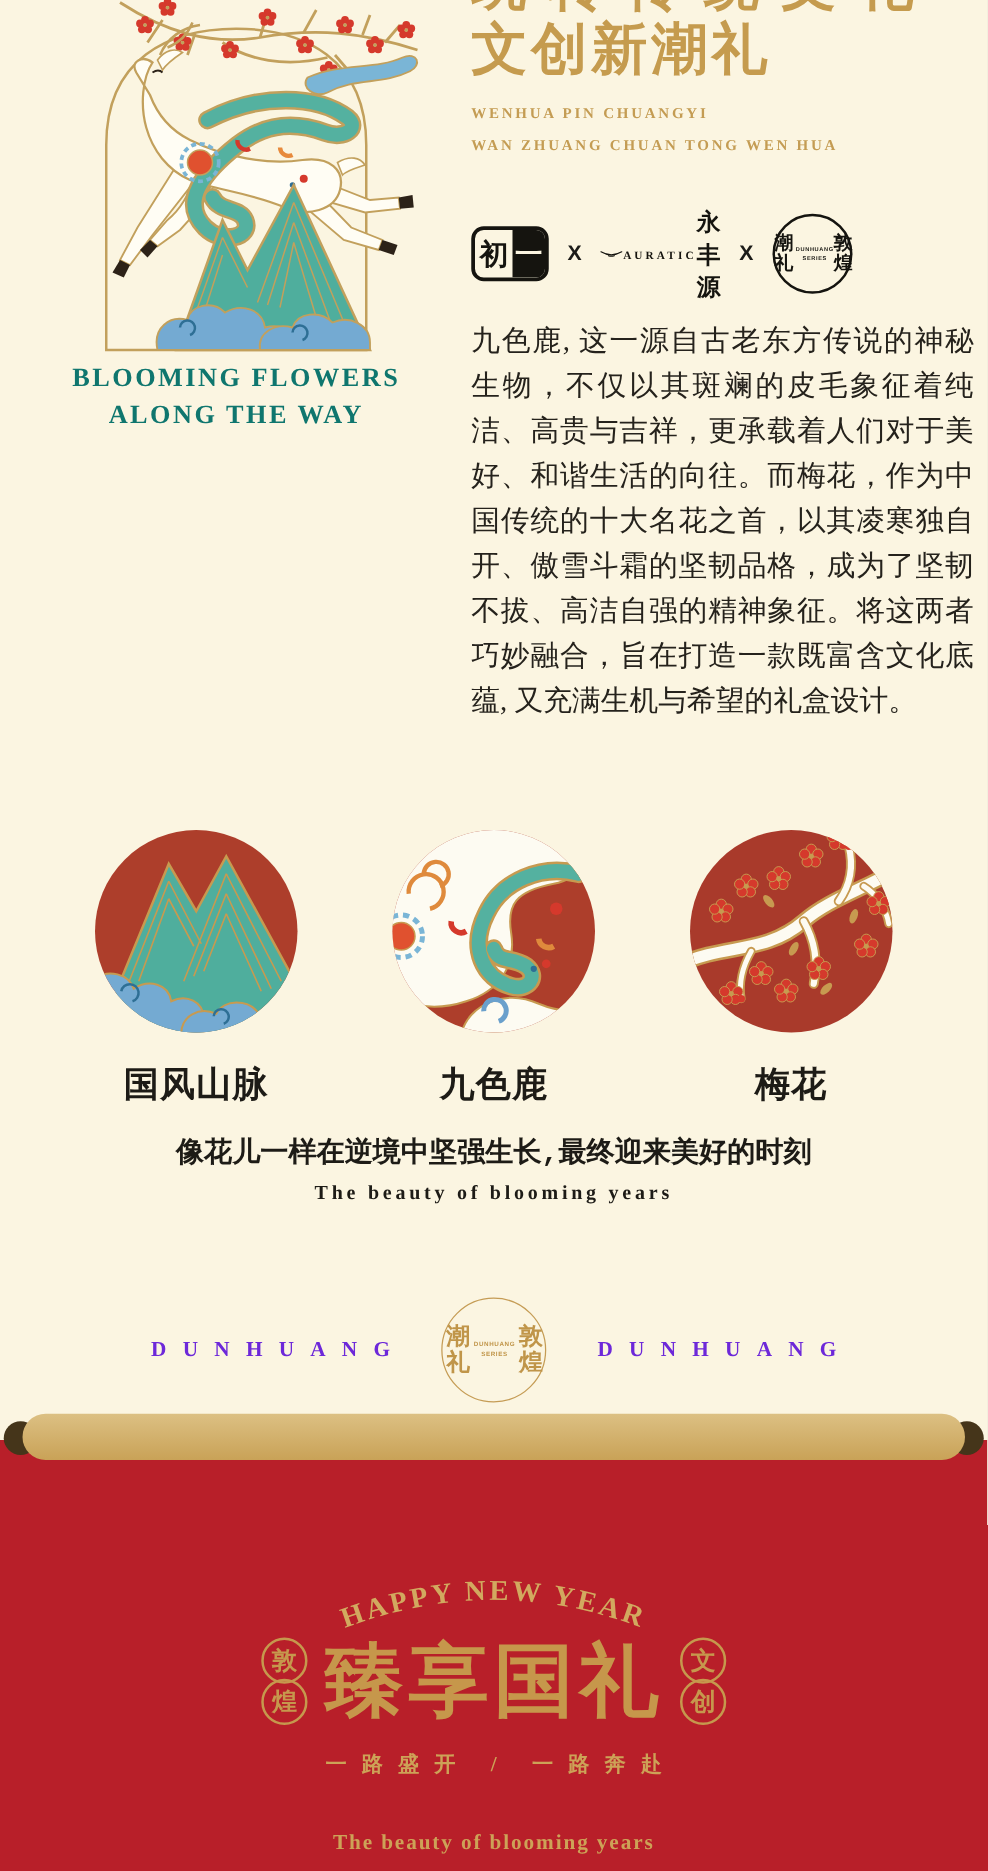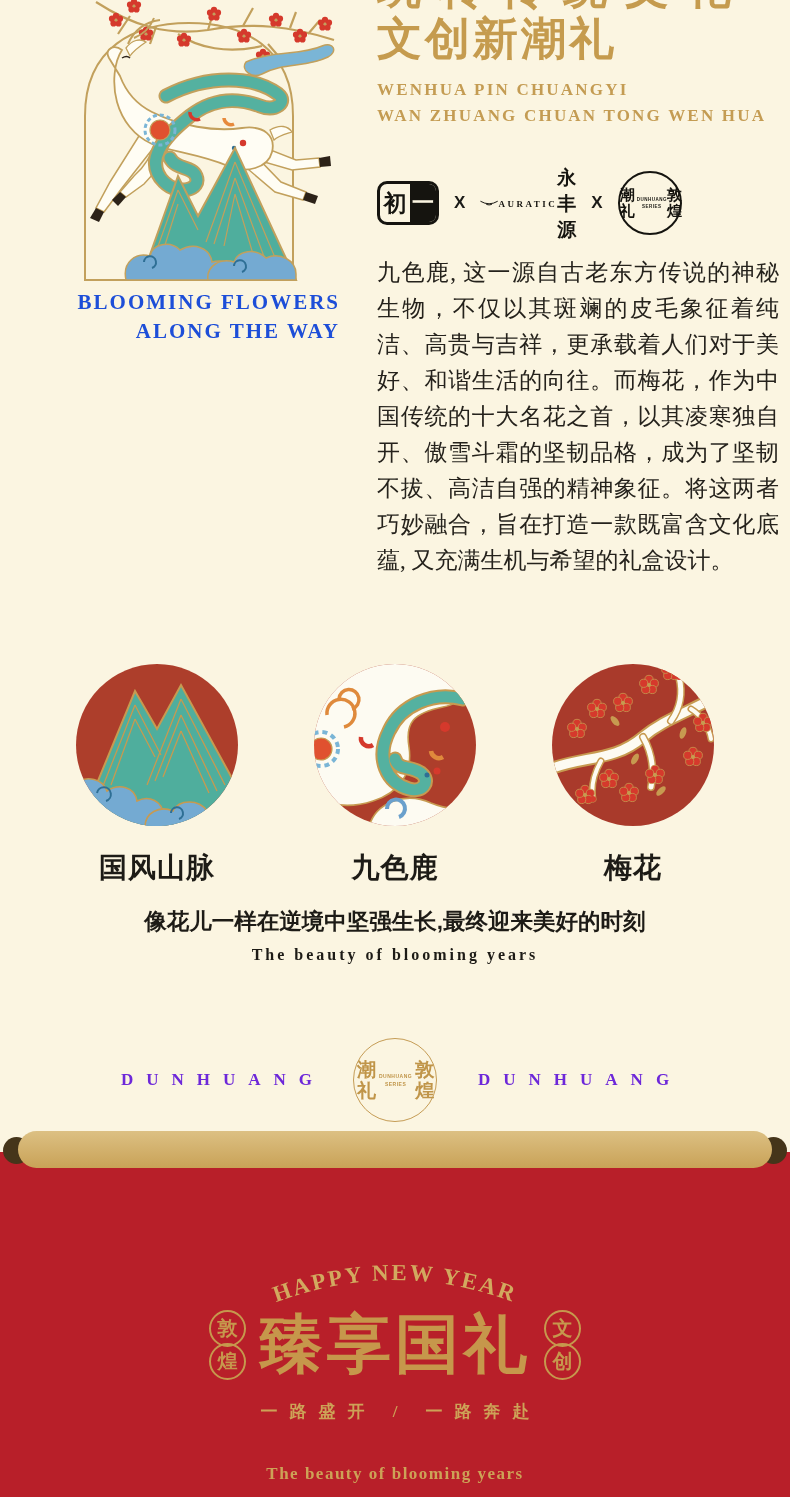--- a/index.html
+++ b/index.html
@@ -22,7 +22,7 @@
   .title { font-family:"Liberation Serif", serif; font-weight:900; font-size:45px;
           line-height:52px; letter-spacing:3px; color:#c59b4e; }
   .pinyin { margin-top:12px; font-family:"Liberation Serif", serif; font-weight:bold;
-          font-size:17px; letter-spacing:2.2px; line-height:26px; color:#c49c53; }
+          font-size:12px; letter-spacing:2.2px; line-height:26px; color:#c49c53; }
   .brands { margin-top:38px; display:flex; align-items:center; gap:15px; height:72px; }
   .xsep { font-weight:900; font-size:17px; color:#1b1b18; }
   .chuyi { display:flex; width:62px; height:44px; border:3px solid #15140f;

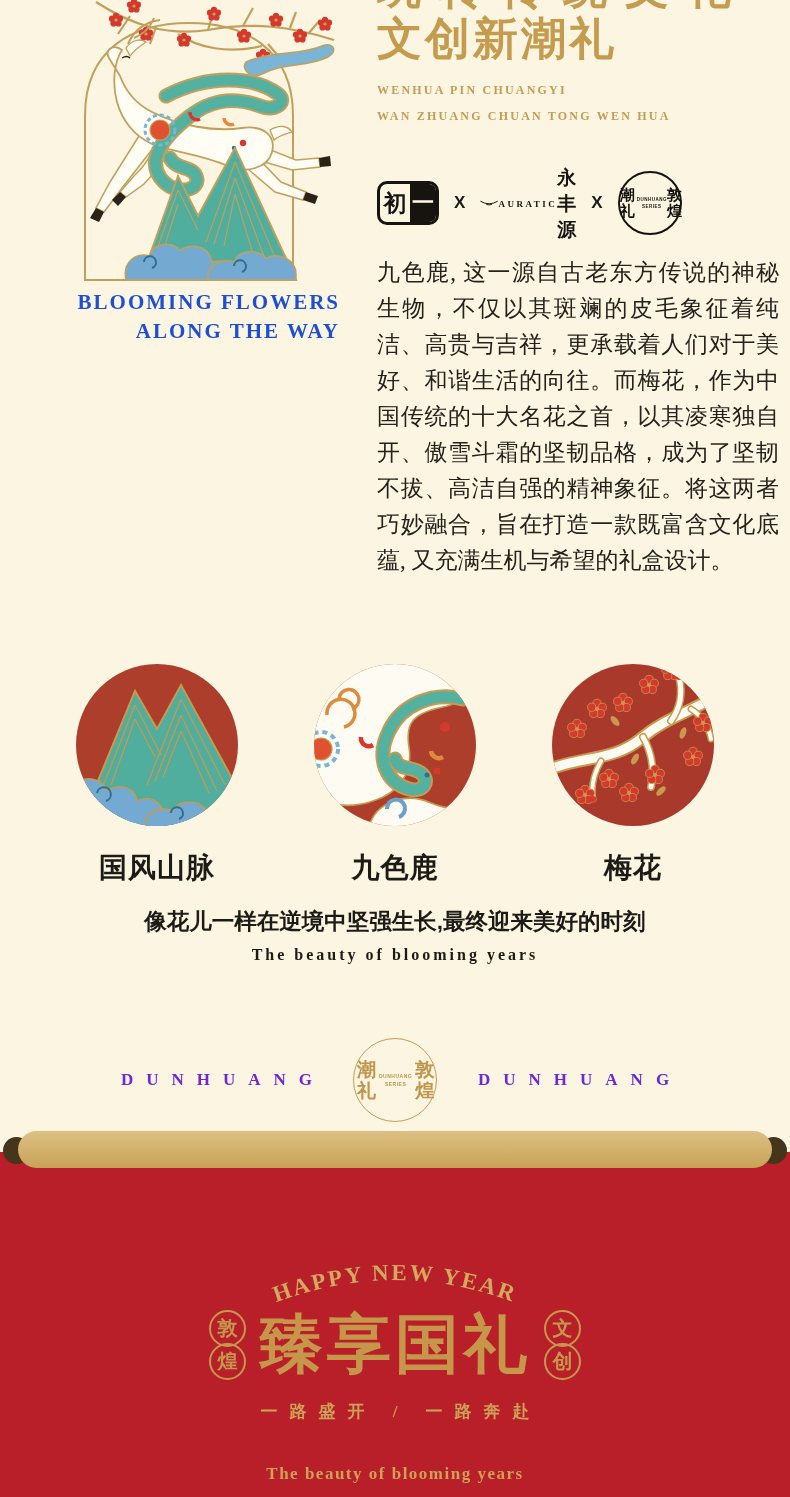--- a/index.html
+++ b/index.html
@@ -9,9 +9,9 @@
 
   
   .illu { position:absolute; left:38px; top:0; width:302px; height:292px; }
-  .illu-caption { position:absolute; left:38px; top:288px; width:302px; text-align:right;
+  .illu-caption { position:absolute; left:38px; top:288px; width:302px; text-align:center;
           font-family:"Liberation Serif", serif; font-weight:bold; font-size:21px;
-          letter-spacing:2px; line-height:29px; color:#1d4ed8; }
+          letter-spacing:2px; line-height:29px; color:#0f766e; }
 
   
   .right-col { position:absolute; left:377px; top:0; width:406px; }

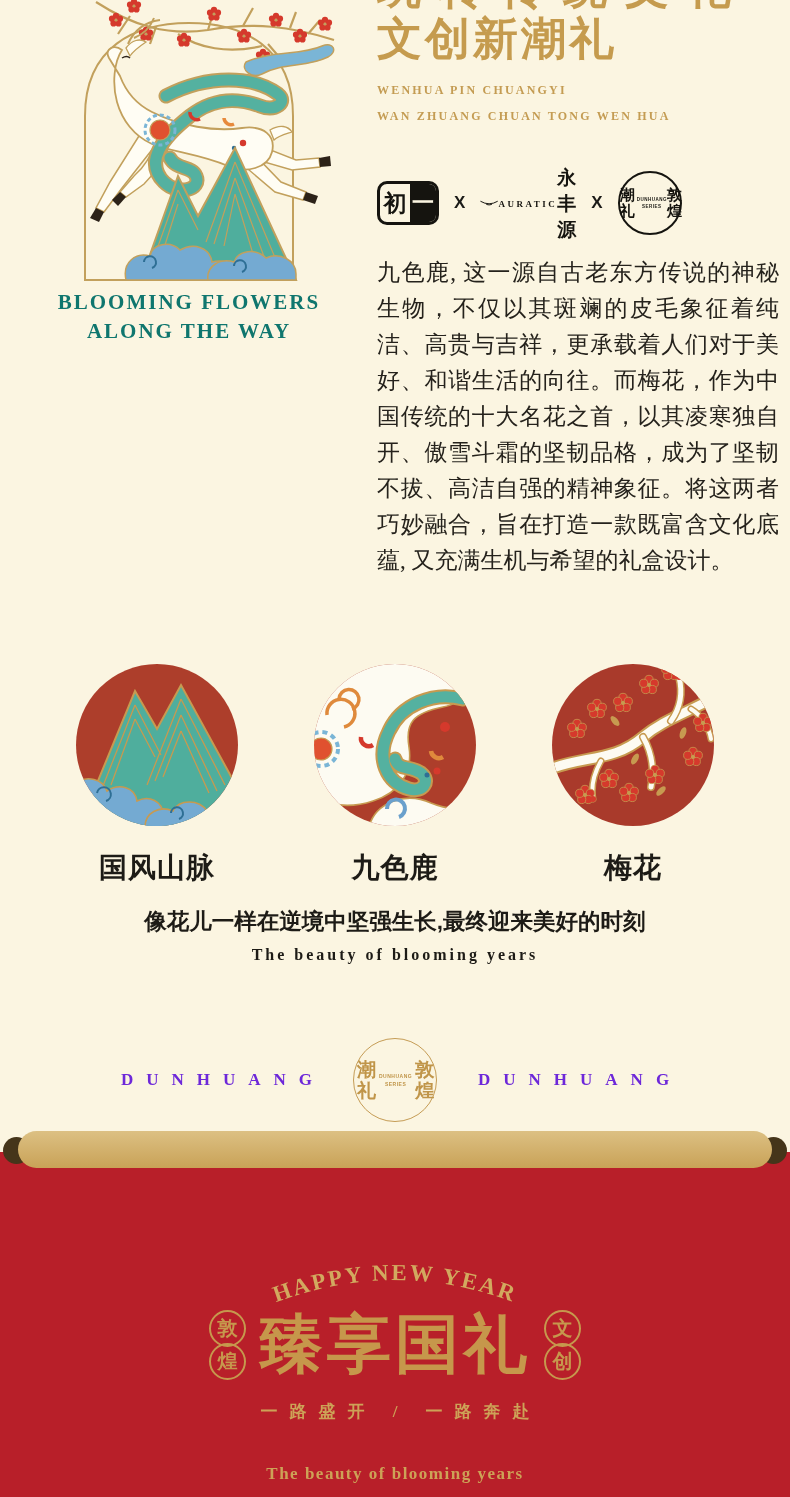--- a/index.html
+++ b/index.html
@@ -56,7 +56,7 @@
   
   .tagline { position:absolute; top:906px; left:0; width:790px; text-align:center; }
   .tagline-cn { font-size:22.5px; font-weight:bold; color:#1d1b16;
-          font-family:Liberation Sans, sans-serif; }
+          font-family:Liberation Mono, monospace; }
   .tagline-en { margin-top:9px; font-size:16px; font-weight:bold; letter-spacing:3px;
           color:#1d1b16; font-family:"Liberation Serif", serif; }
 

